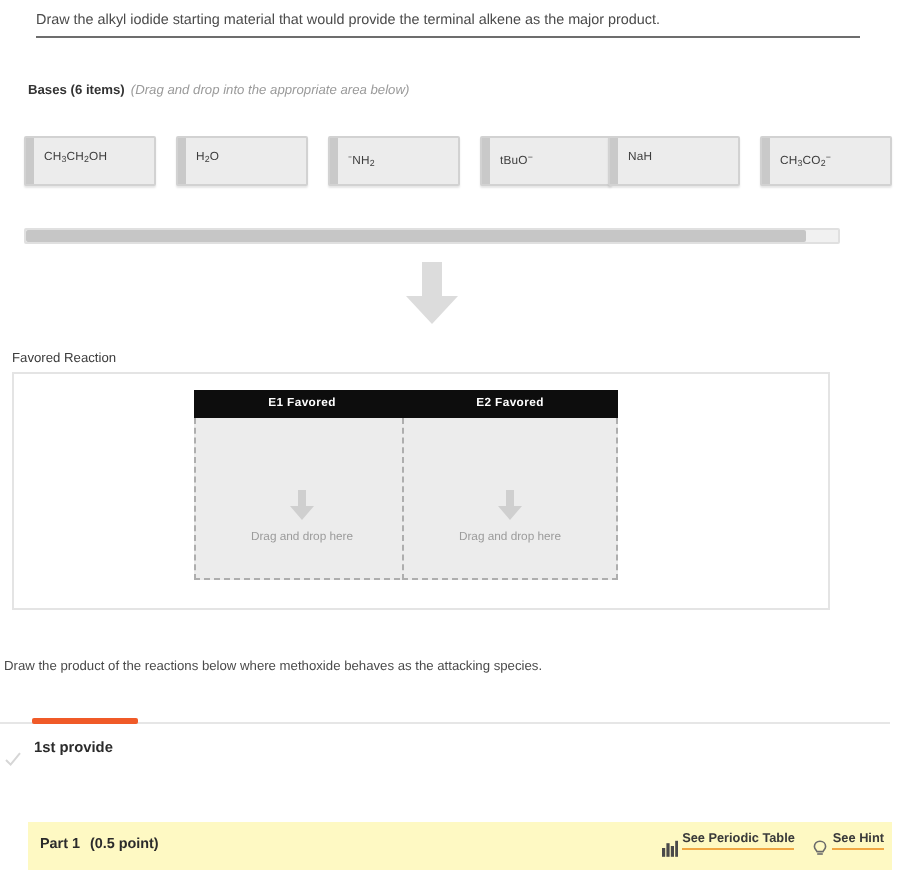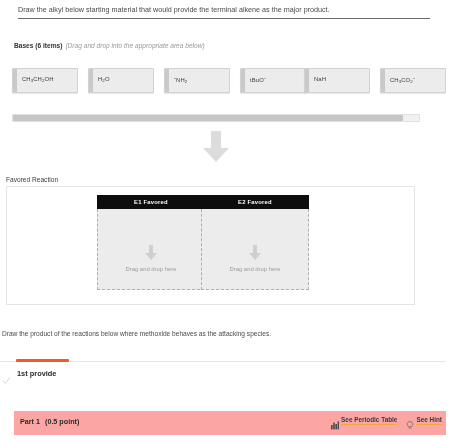--- a/index.html
+++ b/index.html
@@ -295,7 +295,7 @@
 </head>
 <body>
 
-<div class="prompt-one">Draw the alkyl below starting material that would provide the terminal alkene as the major product.</div>
+<div class="prompt-one">Draw the alkyl iodide starting material that would provide the terminal alkene as the major product.</div>
 
 <div class="bases-line">
   <span class="b-title">Bases (6 items)</span><span class="b-hint">(Drag and drop into the appropriate area below)</span>

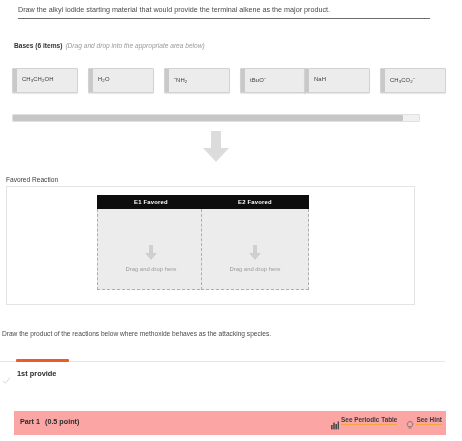--- a/index.html
+++ b/index.html
@@ -251,7 +251,7 @@
     top: 411px;
     width: 432px;
     height: 24px;
-    background: #fca5a5;
+    background: #fef9c3;
   }
   .part-title {
     position: absolute;

